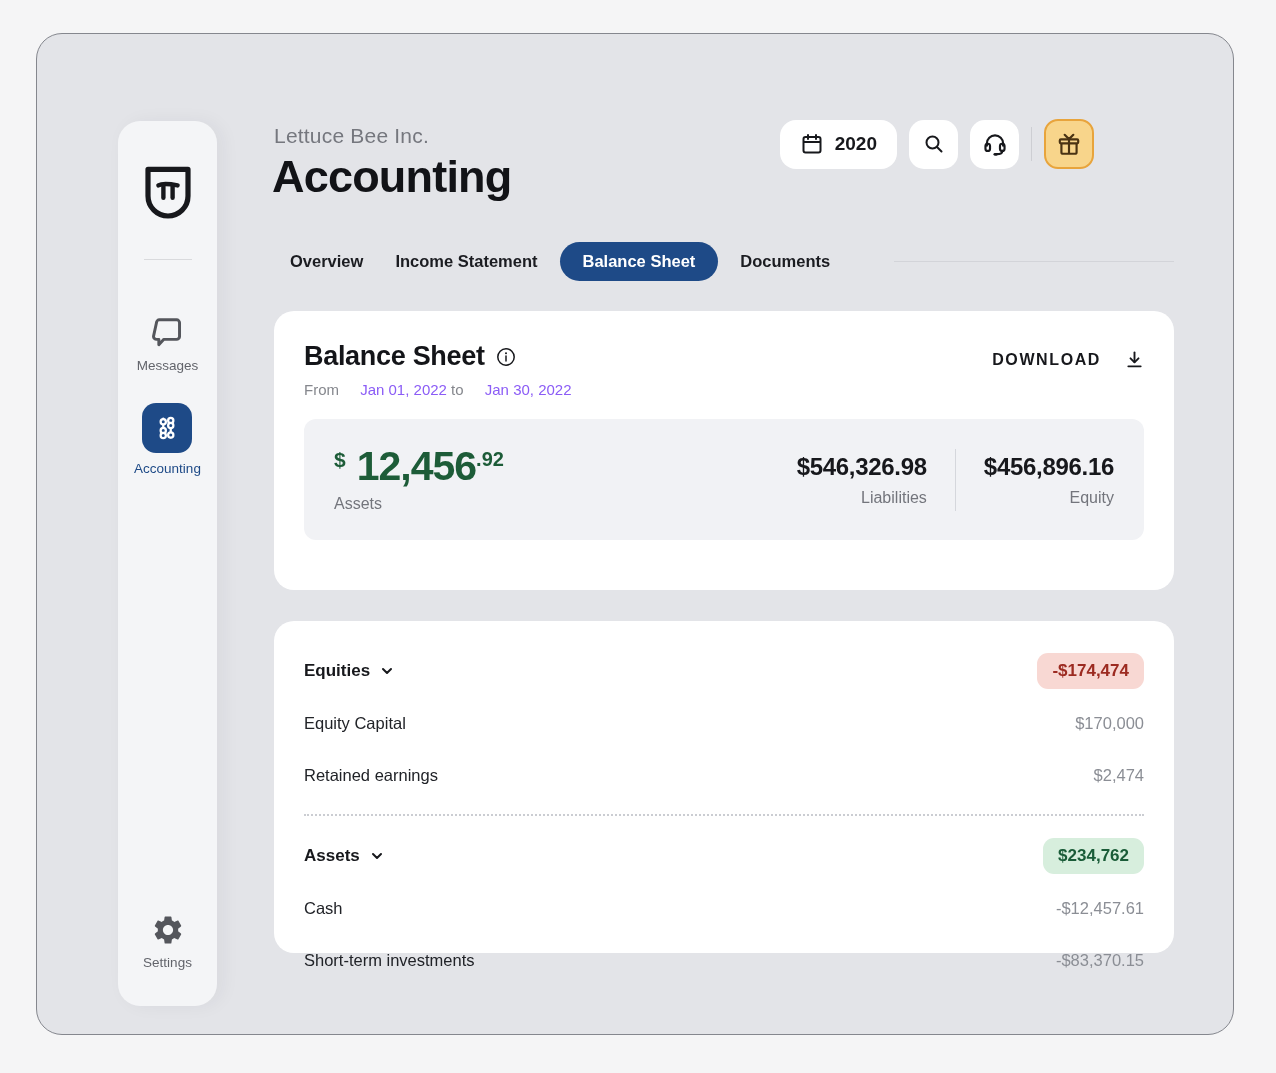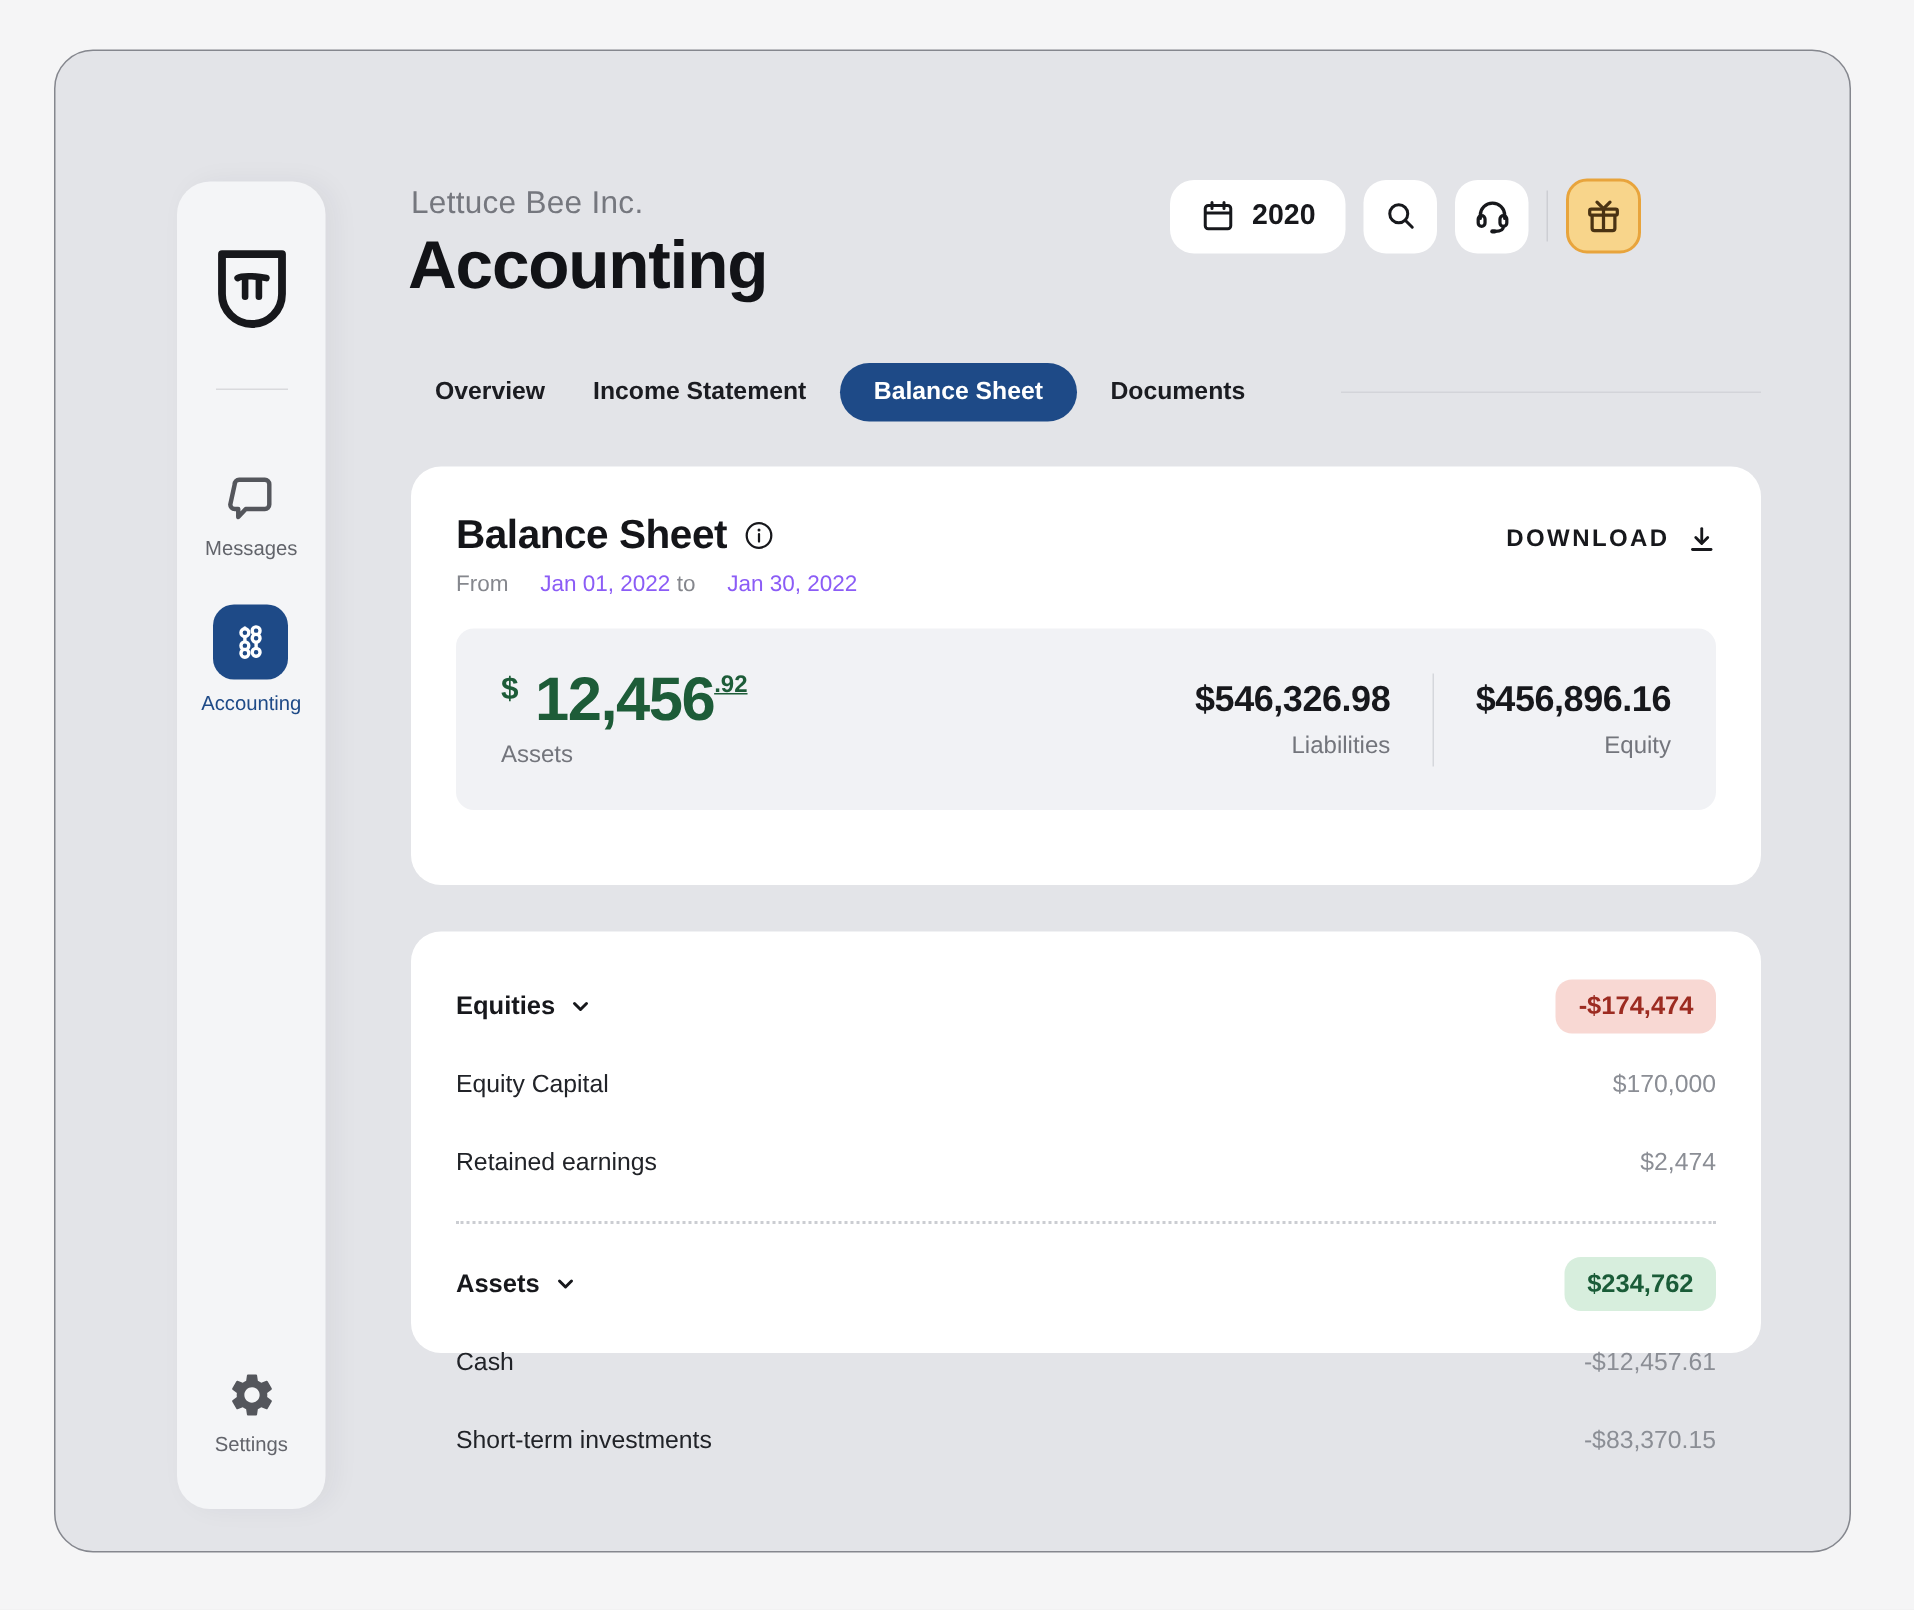--- a/index.html
+++ b/index.html
@@ -73,7 +73,7 @@
   .bc-dates { margin-top: 9px; font-size: 15px; color: #85878d; }
   .bc-dates b { color: #8b5cf6; font-weight: 400; margin-left: 17px; }
   .download-btn {
-    display: flex; align-items: center; gap: 12px; background: none; border: none; cursor: pointer;
+    display: flex; align-items: center; gap: 24px; background: none; border: none; cursor: pointer;
     font-family: "Liberation Sans", sans-serif; font-size: 16px; font-weight: 700;
     letter-spacing: 1.6px; color: #17181c; margin-top: 9px;
   }

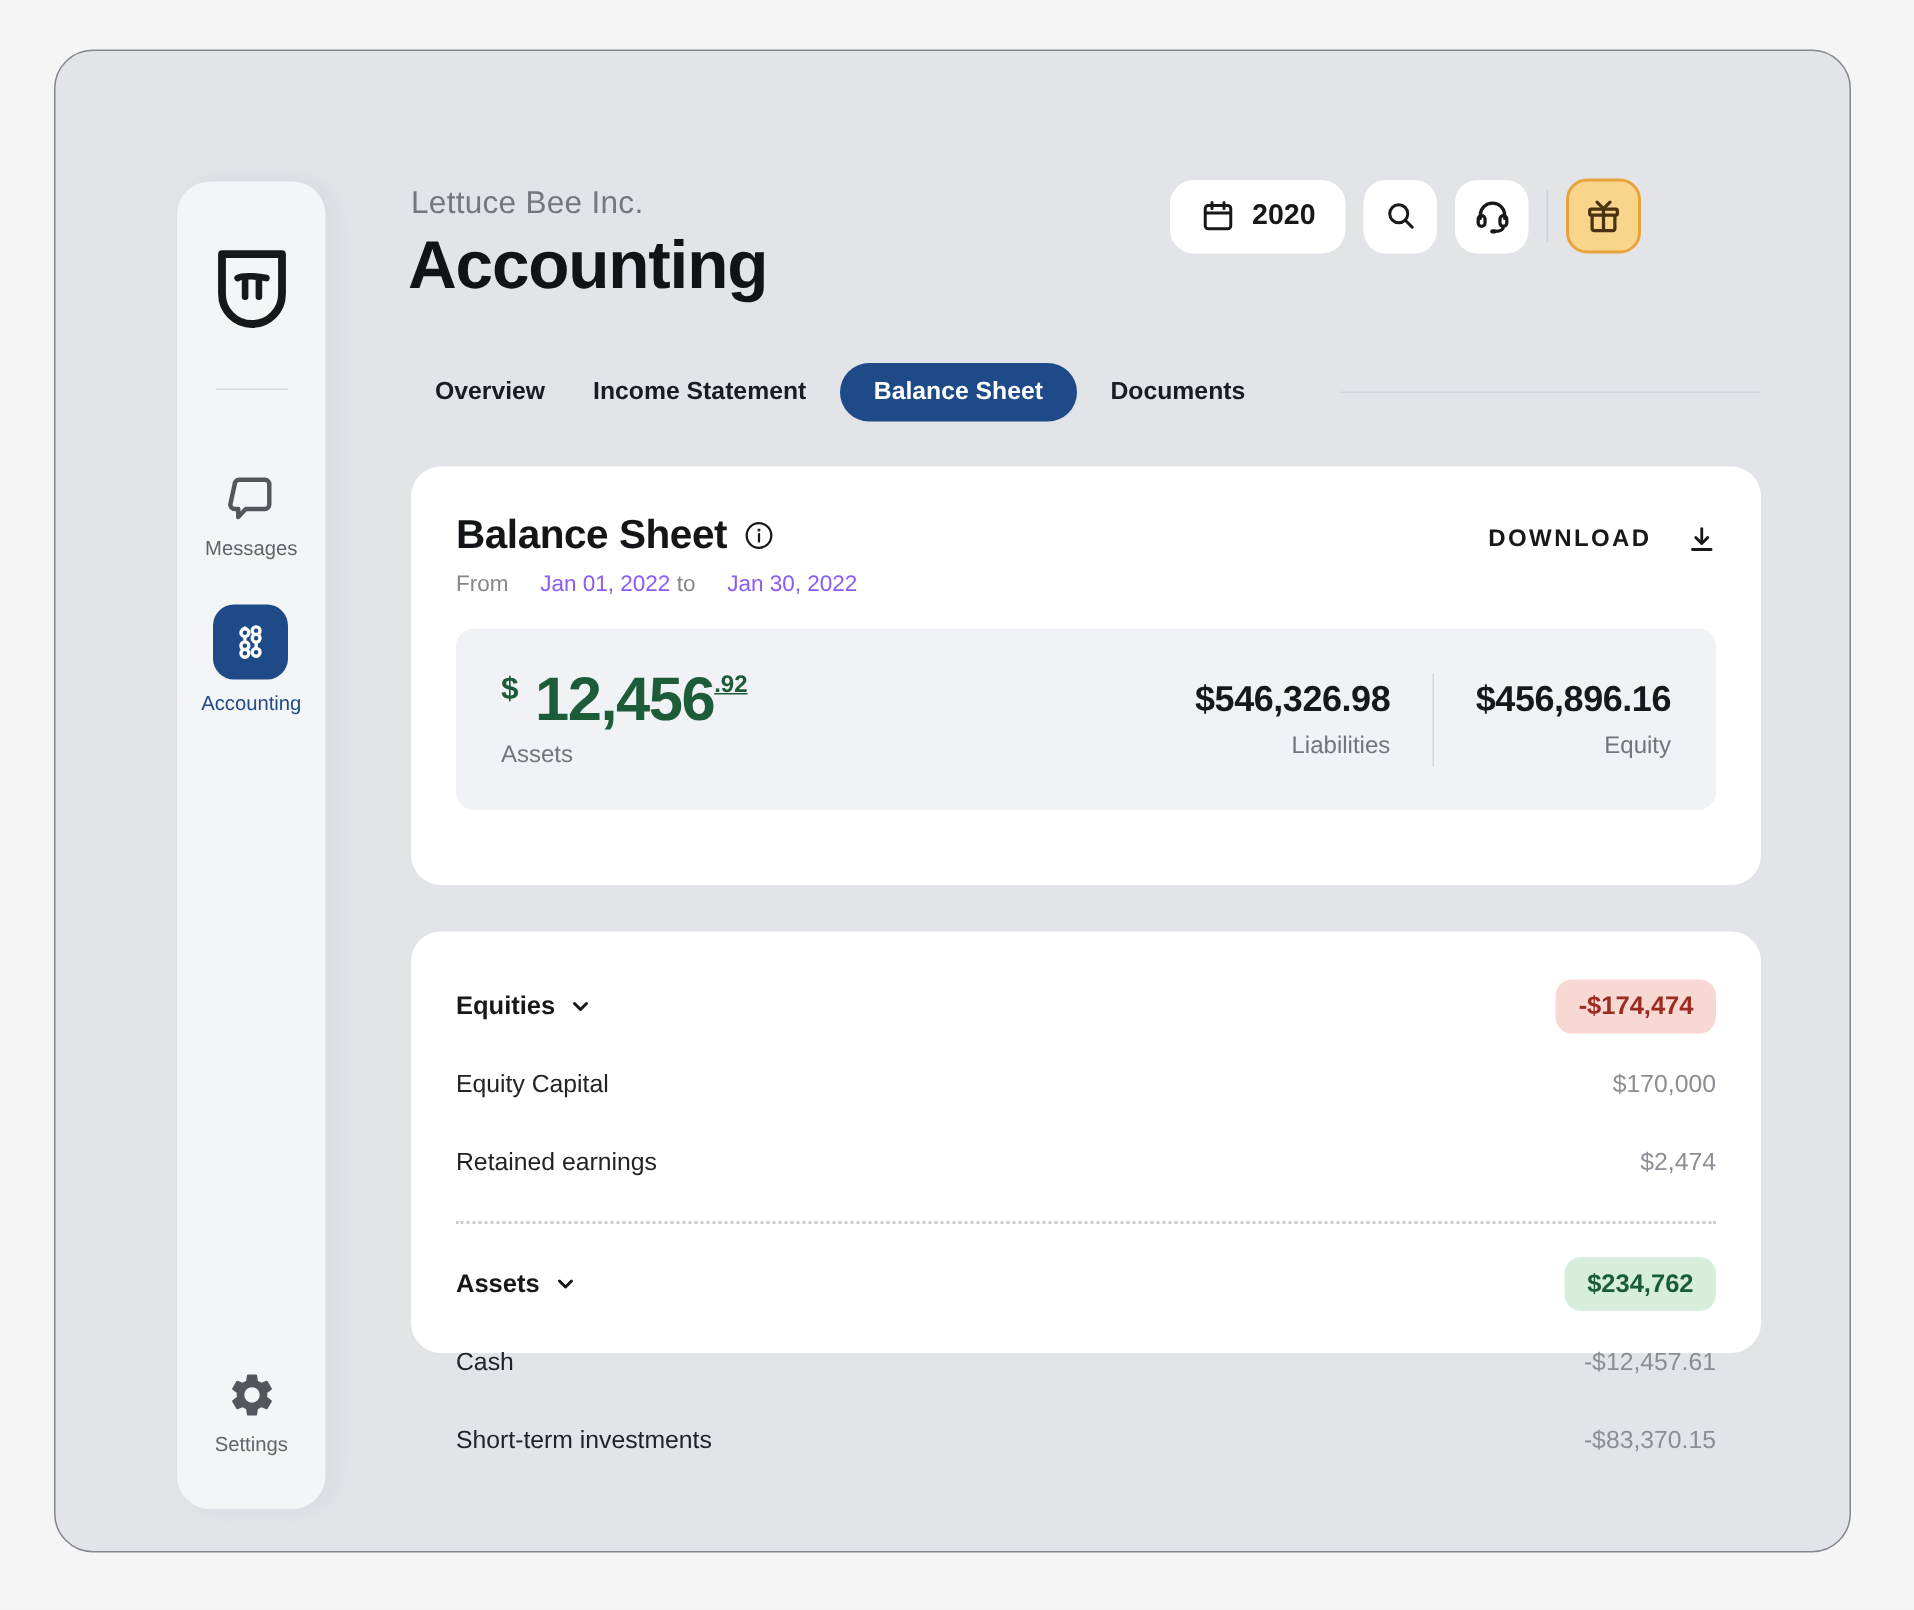--- a/index.html
+++ b/index.html
@@ -85,7 +85,7 @@
   .assets-figure { display: flex; align-items: flex-start; color: #1d5c38; }
   .assets-figure .cur { font-size: 21px; font-weight: 700; margin-top: 2px; }
   .assets-figure .whole { font-size: 41px; font-weight: 800; letter-spacing: -1px; line-height: 1; margin-left: 11px; }
-  .assets-figure .cents { font-size: 16px; font-weight: 700; margin-top: 2px; text-decoration: underline; }
+  .assets-figure .cents { font-size: 20px; font-weight: 700; margin-top: 2px; }
   .summary-label { font-size: 16px; color: #73757c; margin-top: 8px; }
   .summary-right { margin-left: auto; display: flex; align-items: center; }
   .summary-col { text-align: right; }

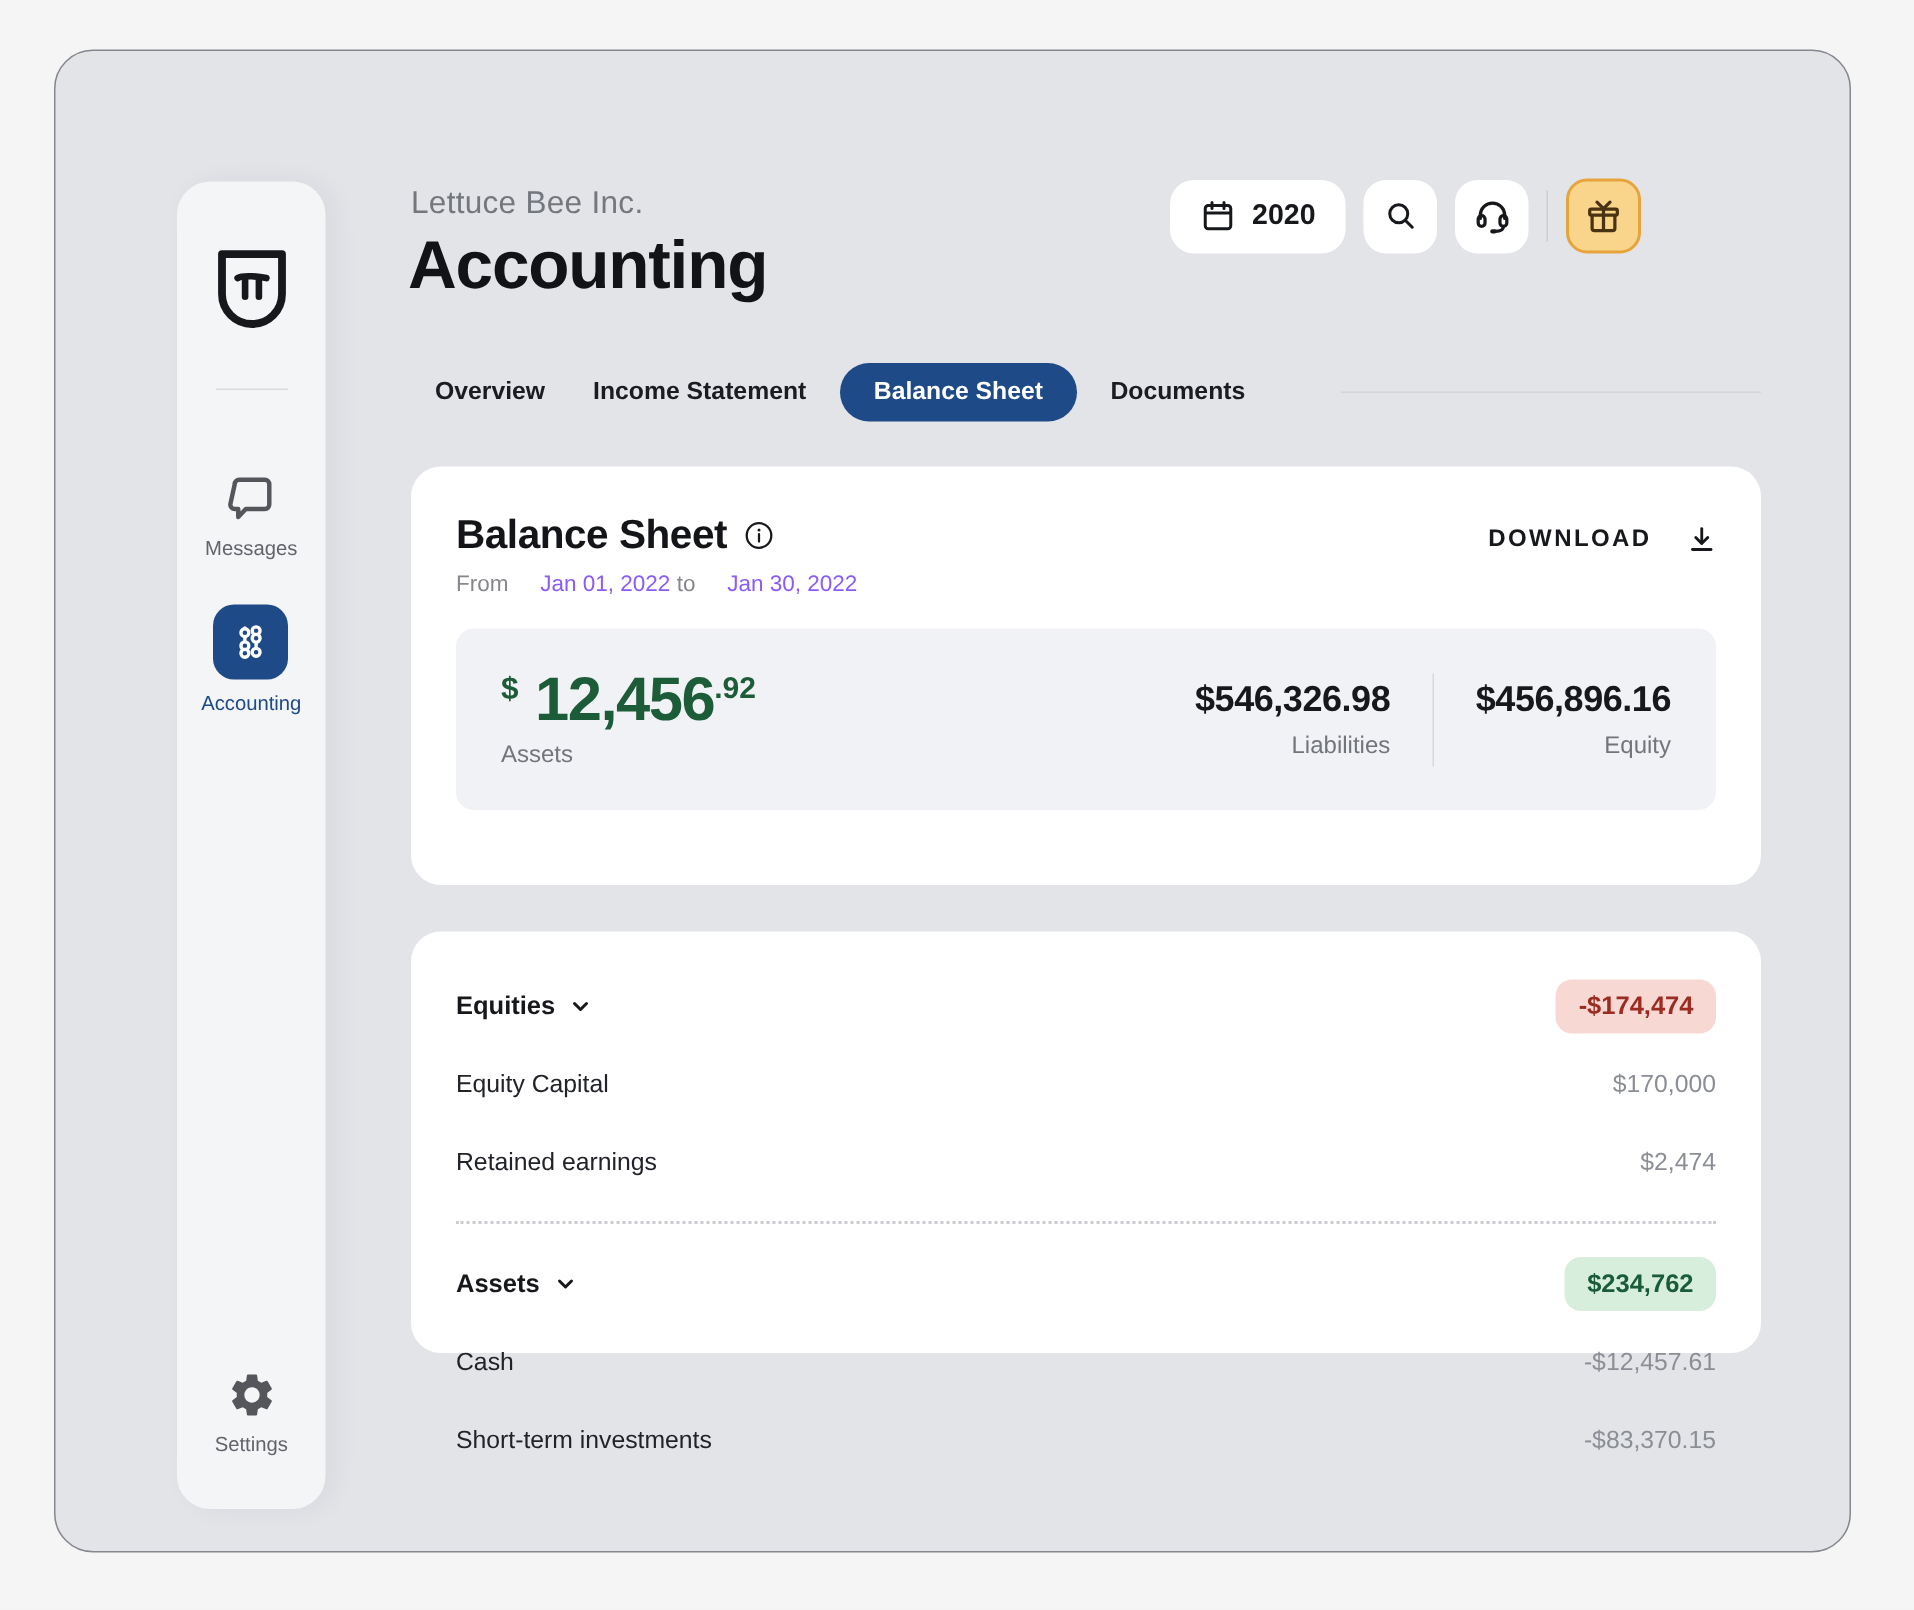--- a/index.html
+++ b/index.html
@@ -65,7 +65,7 @@
   
   .card { position: absolute; left: 237px; width: 900px; background: #fff; border-radius: 20px; }
   .card.balance { top: 277px; height: 279px; padding: 30px; }
-  .card.details { top: 587px; height: 281px; padding: 24px 30px; }
+  .card.details { top: 587px; height: 332px; padding: 24px 30px; }
 
   .bc-header { display: flex; justify-content: space-between; align-items: flex-start; }
   .bc-title-wrap { display: flex; align-items: center; gap: 11px; }

